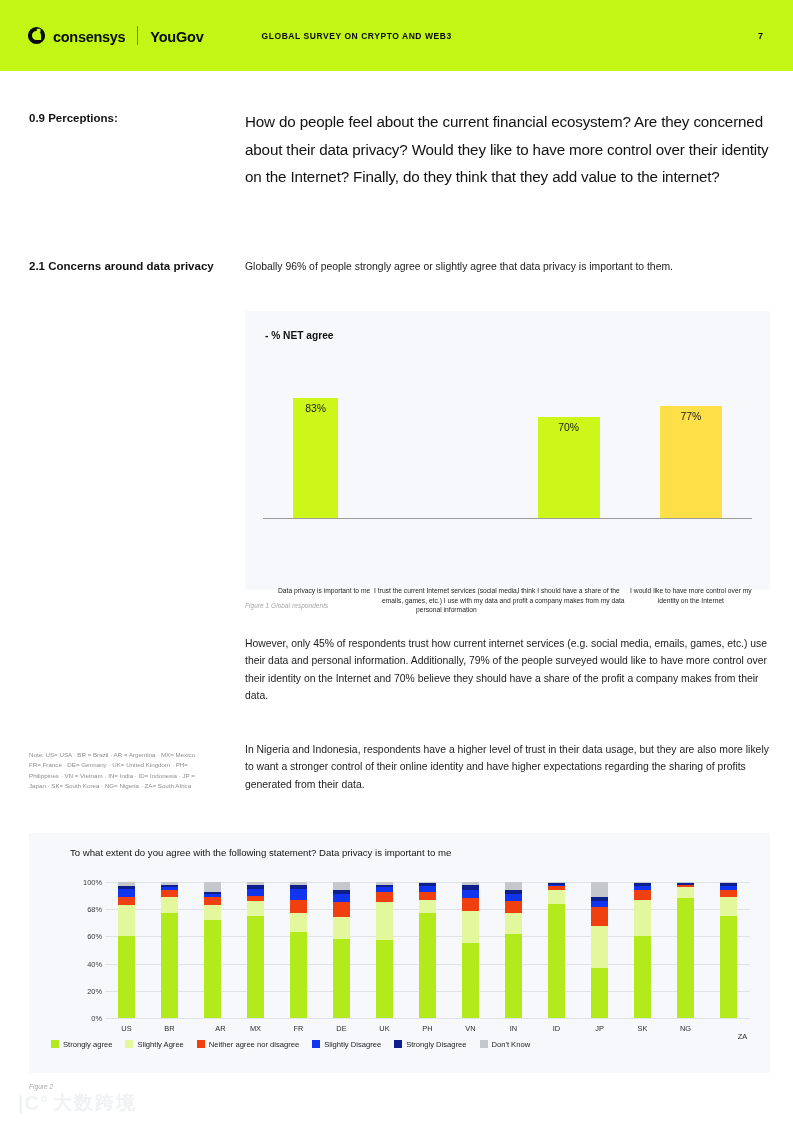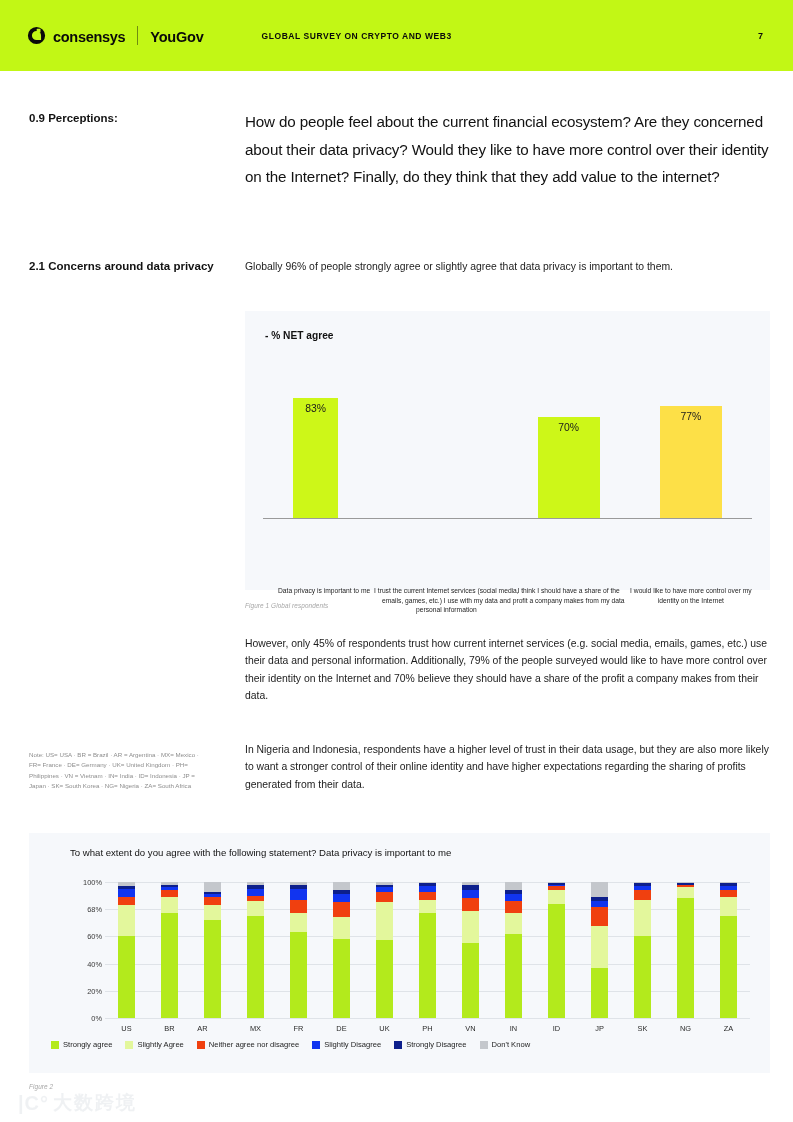--- a/index.html
+++ b/index.html
@@ -378,7 +378,7 @@
         <div class="s-seg" style="height: 2.72px; background: rgb(13, 31, 140);"></div>
         <div class="s-seg" style="height: 9.52px; background: rgb(196, 199, 204);"></div>
       </div>
-      <div class="x-tick" style="left: 76px; width: 43px;">AR</div>
+      <div class="x-tick" style="left: 94px; width: 43px;">AR</div>
       <div class="s-col" style="left: 142px; width: 17px;">
         <div class="s-seg" style="height: 102px; background: rgb(179, 234, 28);"></div>
         <div class="s-seg" style="height: 14.96px; background: rgb(227, 247, 156);"></div>

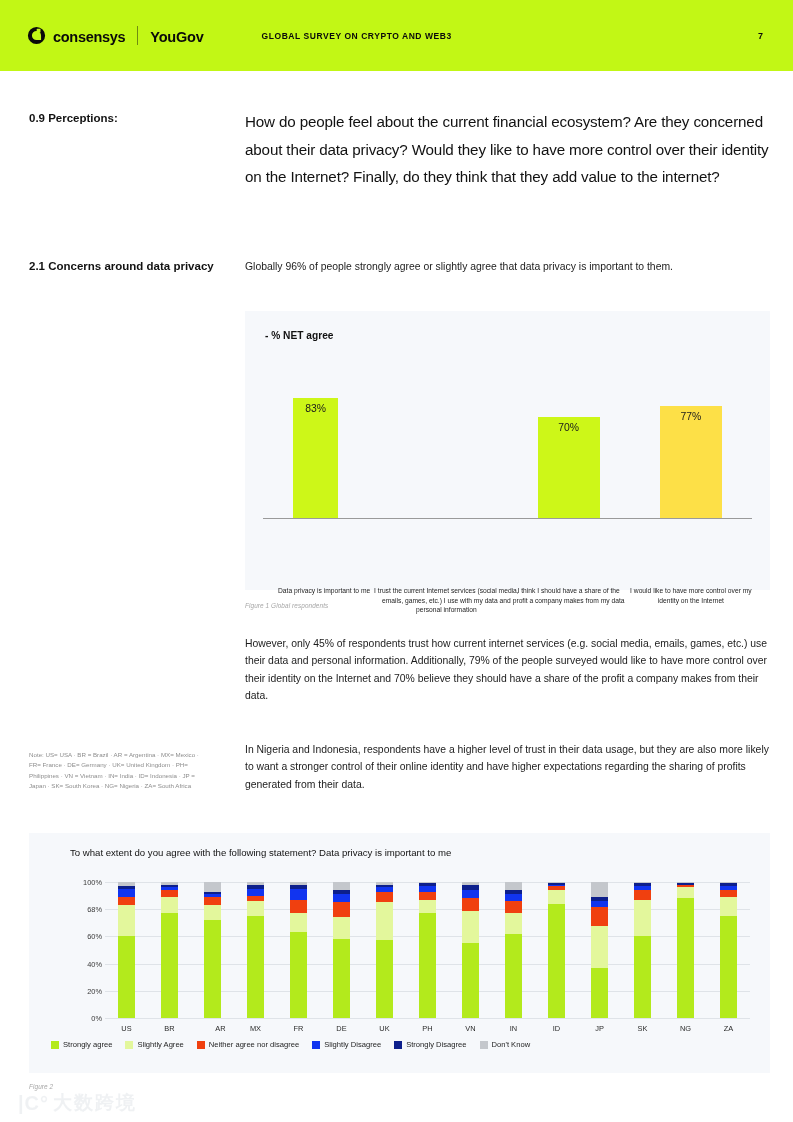--- a/index.html
+++ b/index.html
@@ -485,7 +485,7 @@
         <div class="s-seg" style="height: 2.72px; background: rgb(13, 31, 140);"></div>
         <div class="s-seg" style="height: 1.36px; background: rgb(196, 199, 204);"></div>
       </div>
-      <div class="x-tick" style="left: 602px; width: 43px;">ZA</div>
+      <div class="x-tick" style="left: 616px; width: 43px; margin-top: 8px;">ZA</div>
     </div>
   <div class="fig2-legend" id="fig2-legend">
       <div class="legend-item">

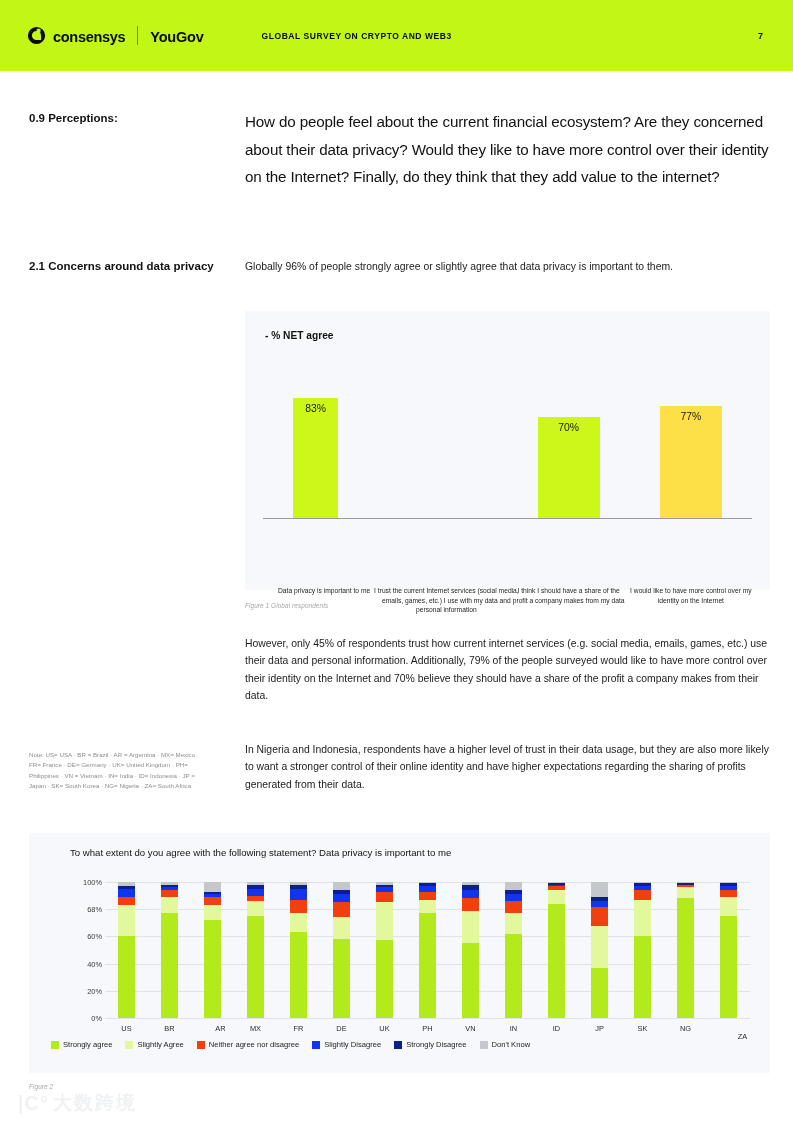--- a/index.html
+++ b/index.html
@@ -241,7 +241,7 @@
     gap: 13px;
     flex-wrap: nowrap;
   }
-  .legend-item { display: flex; align-items: flex-end; }
+  .legend-item { display: flex; align-items: flex-start; }
   .legend-swatch {
     width: 8px; height: 8px;
     margin-right: 4px;

